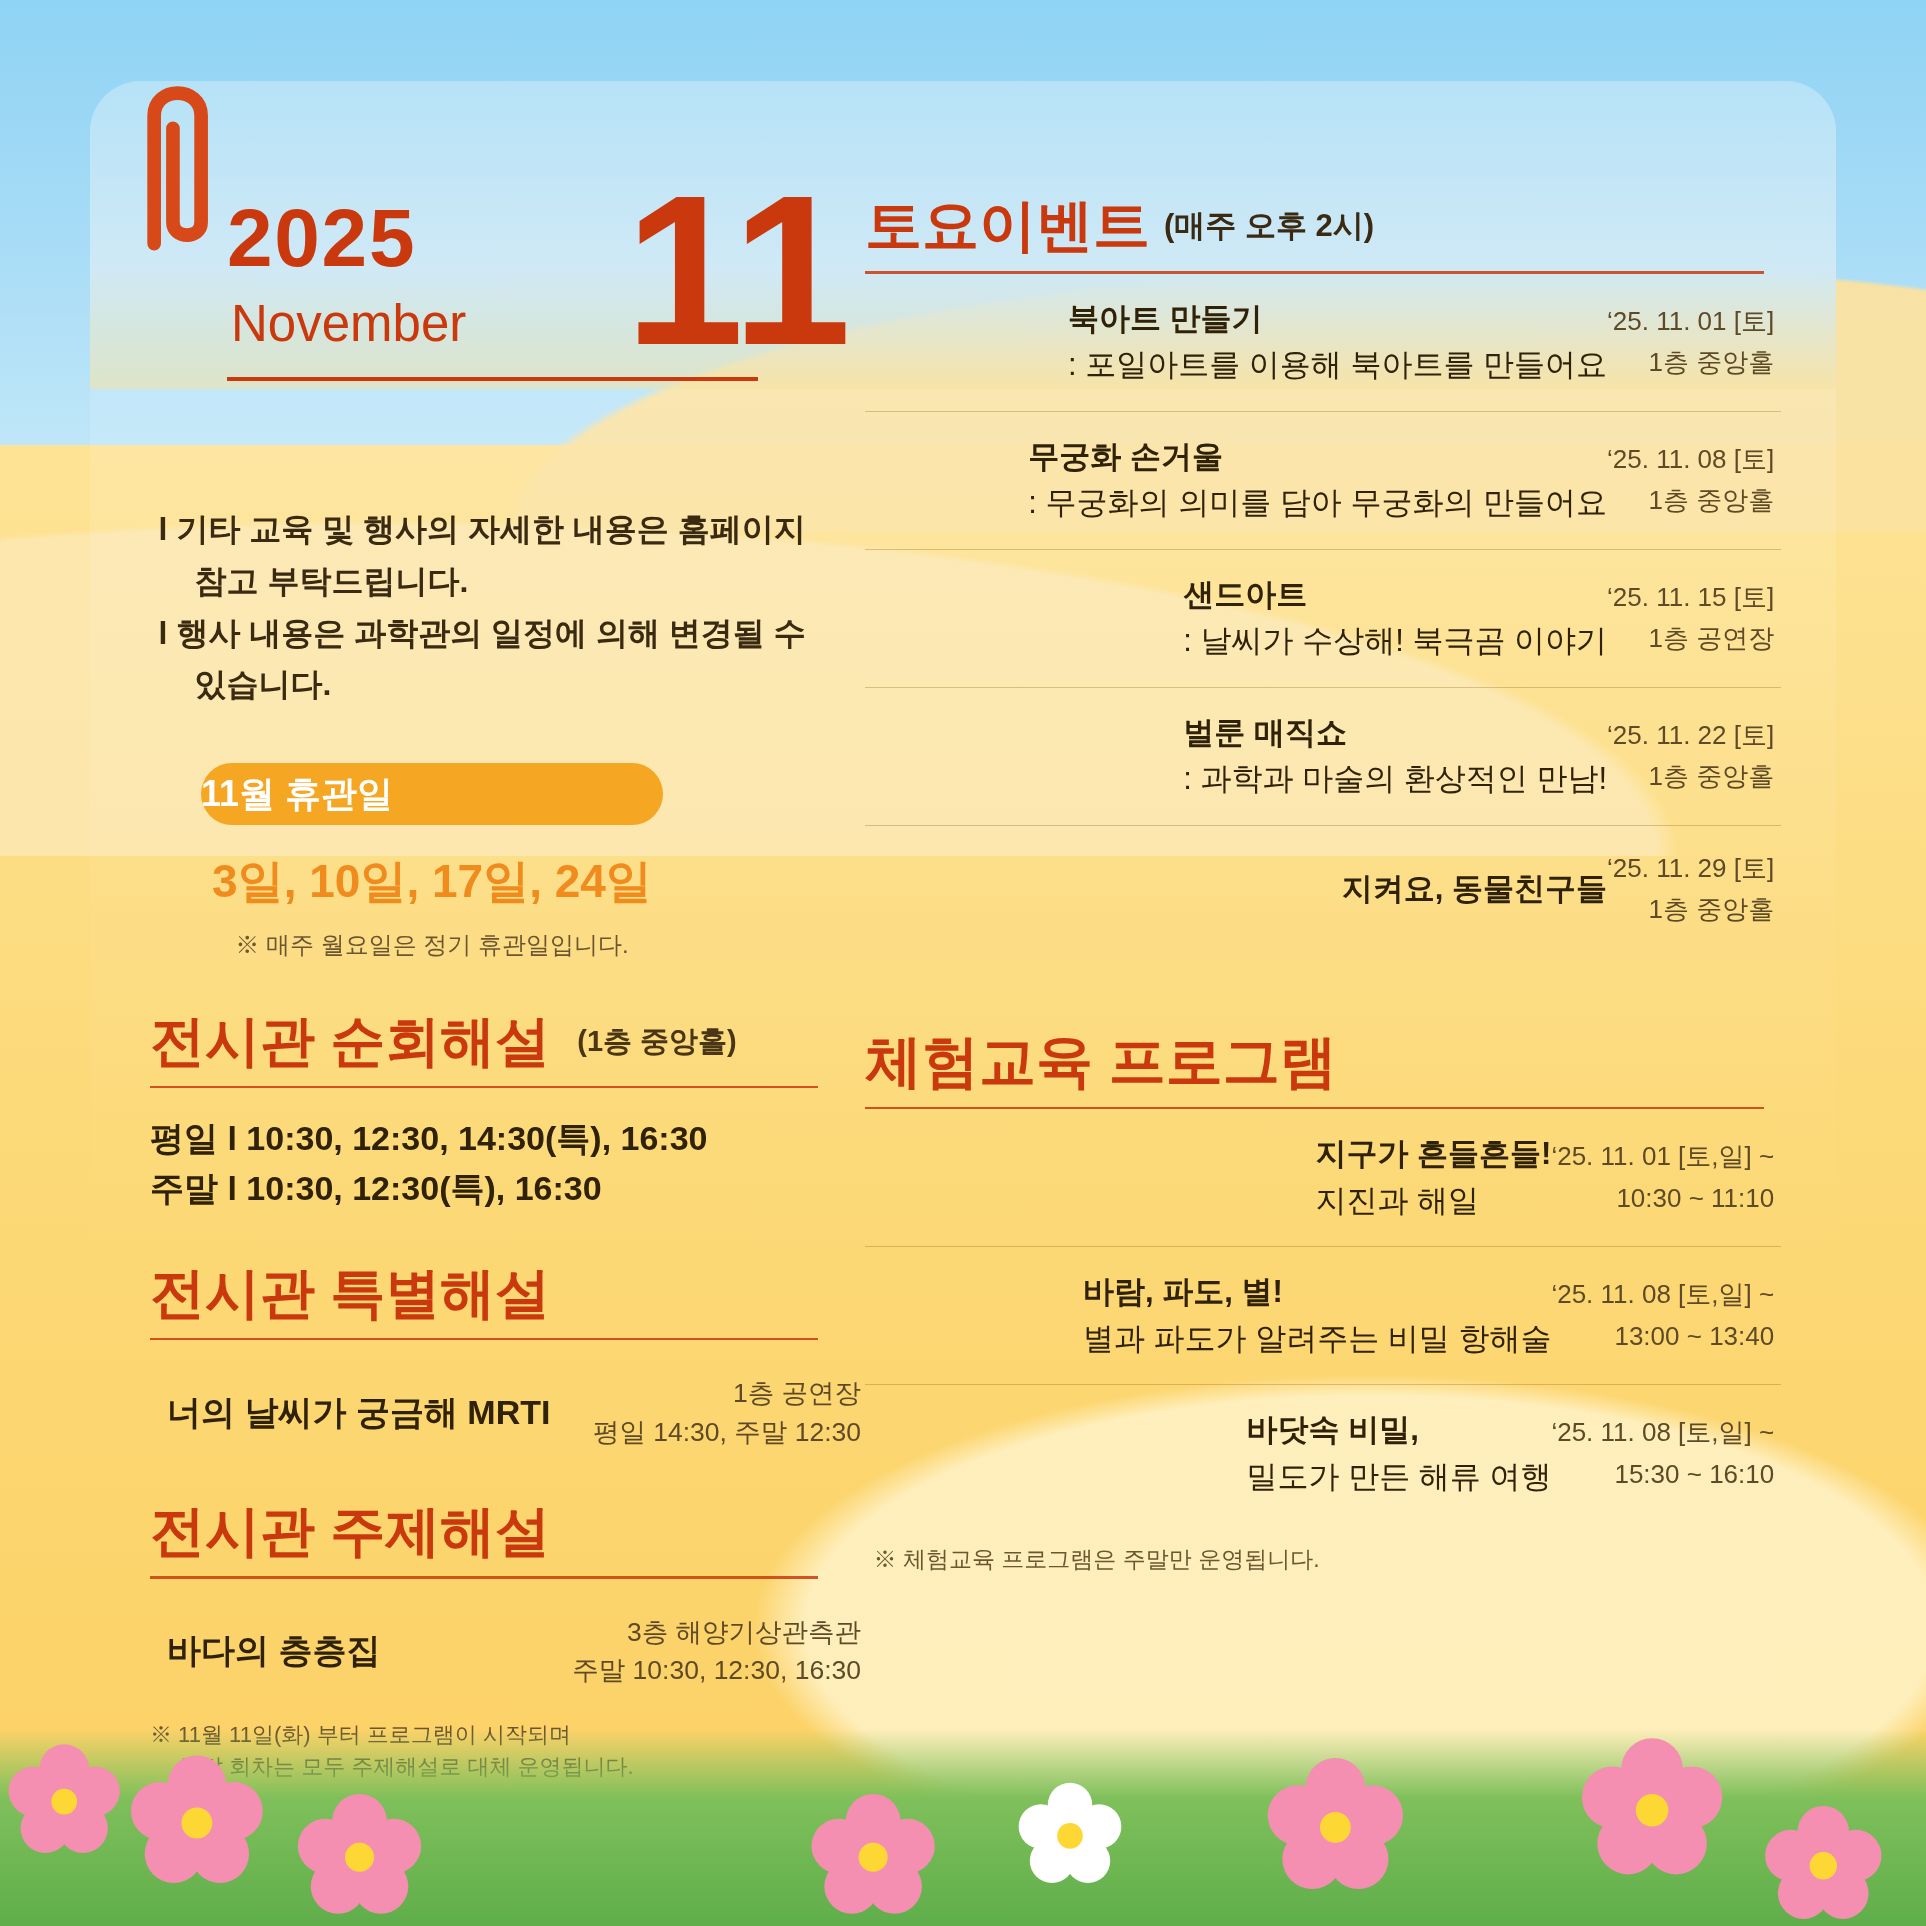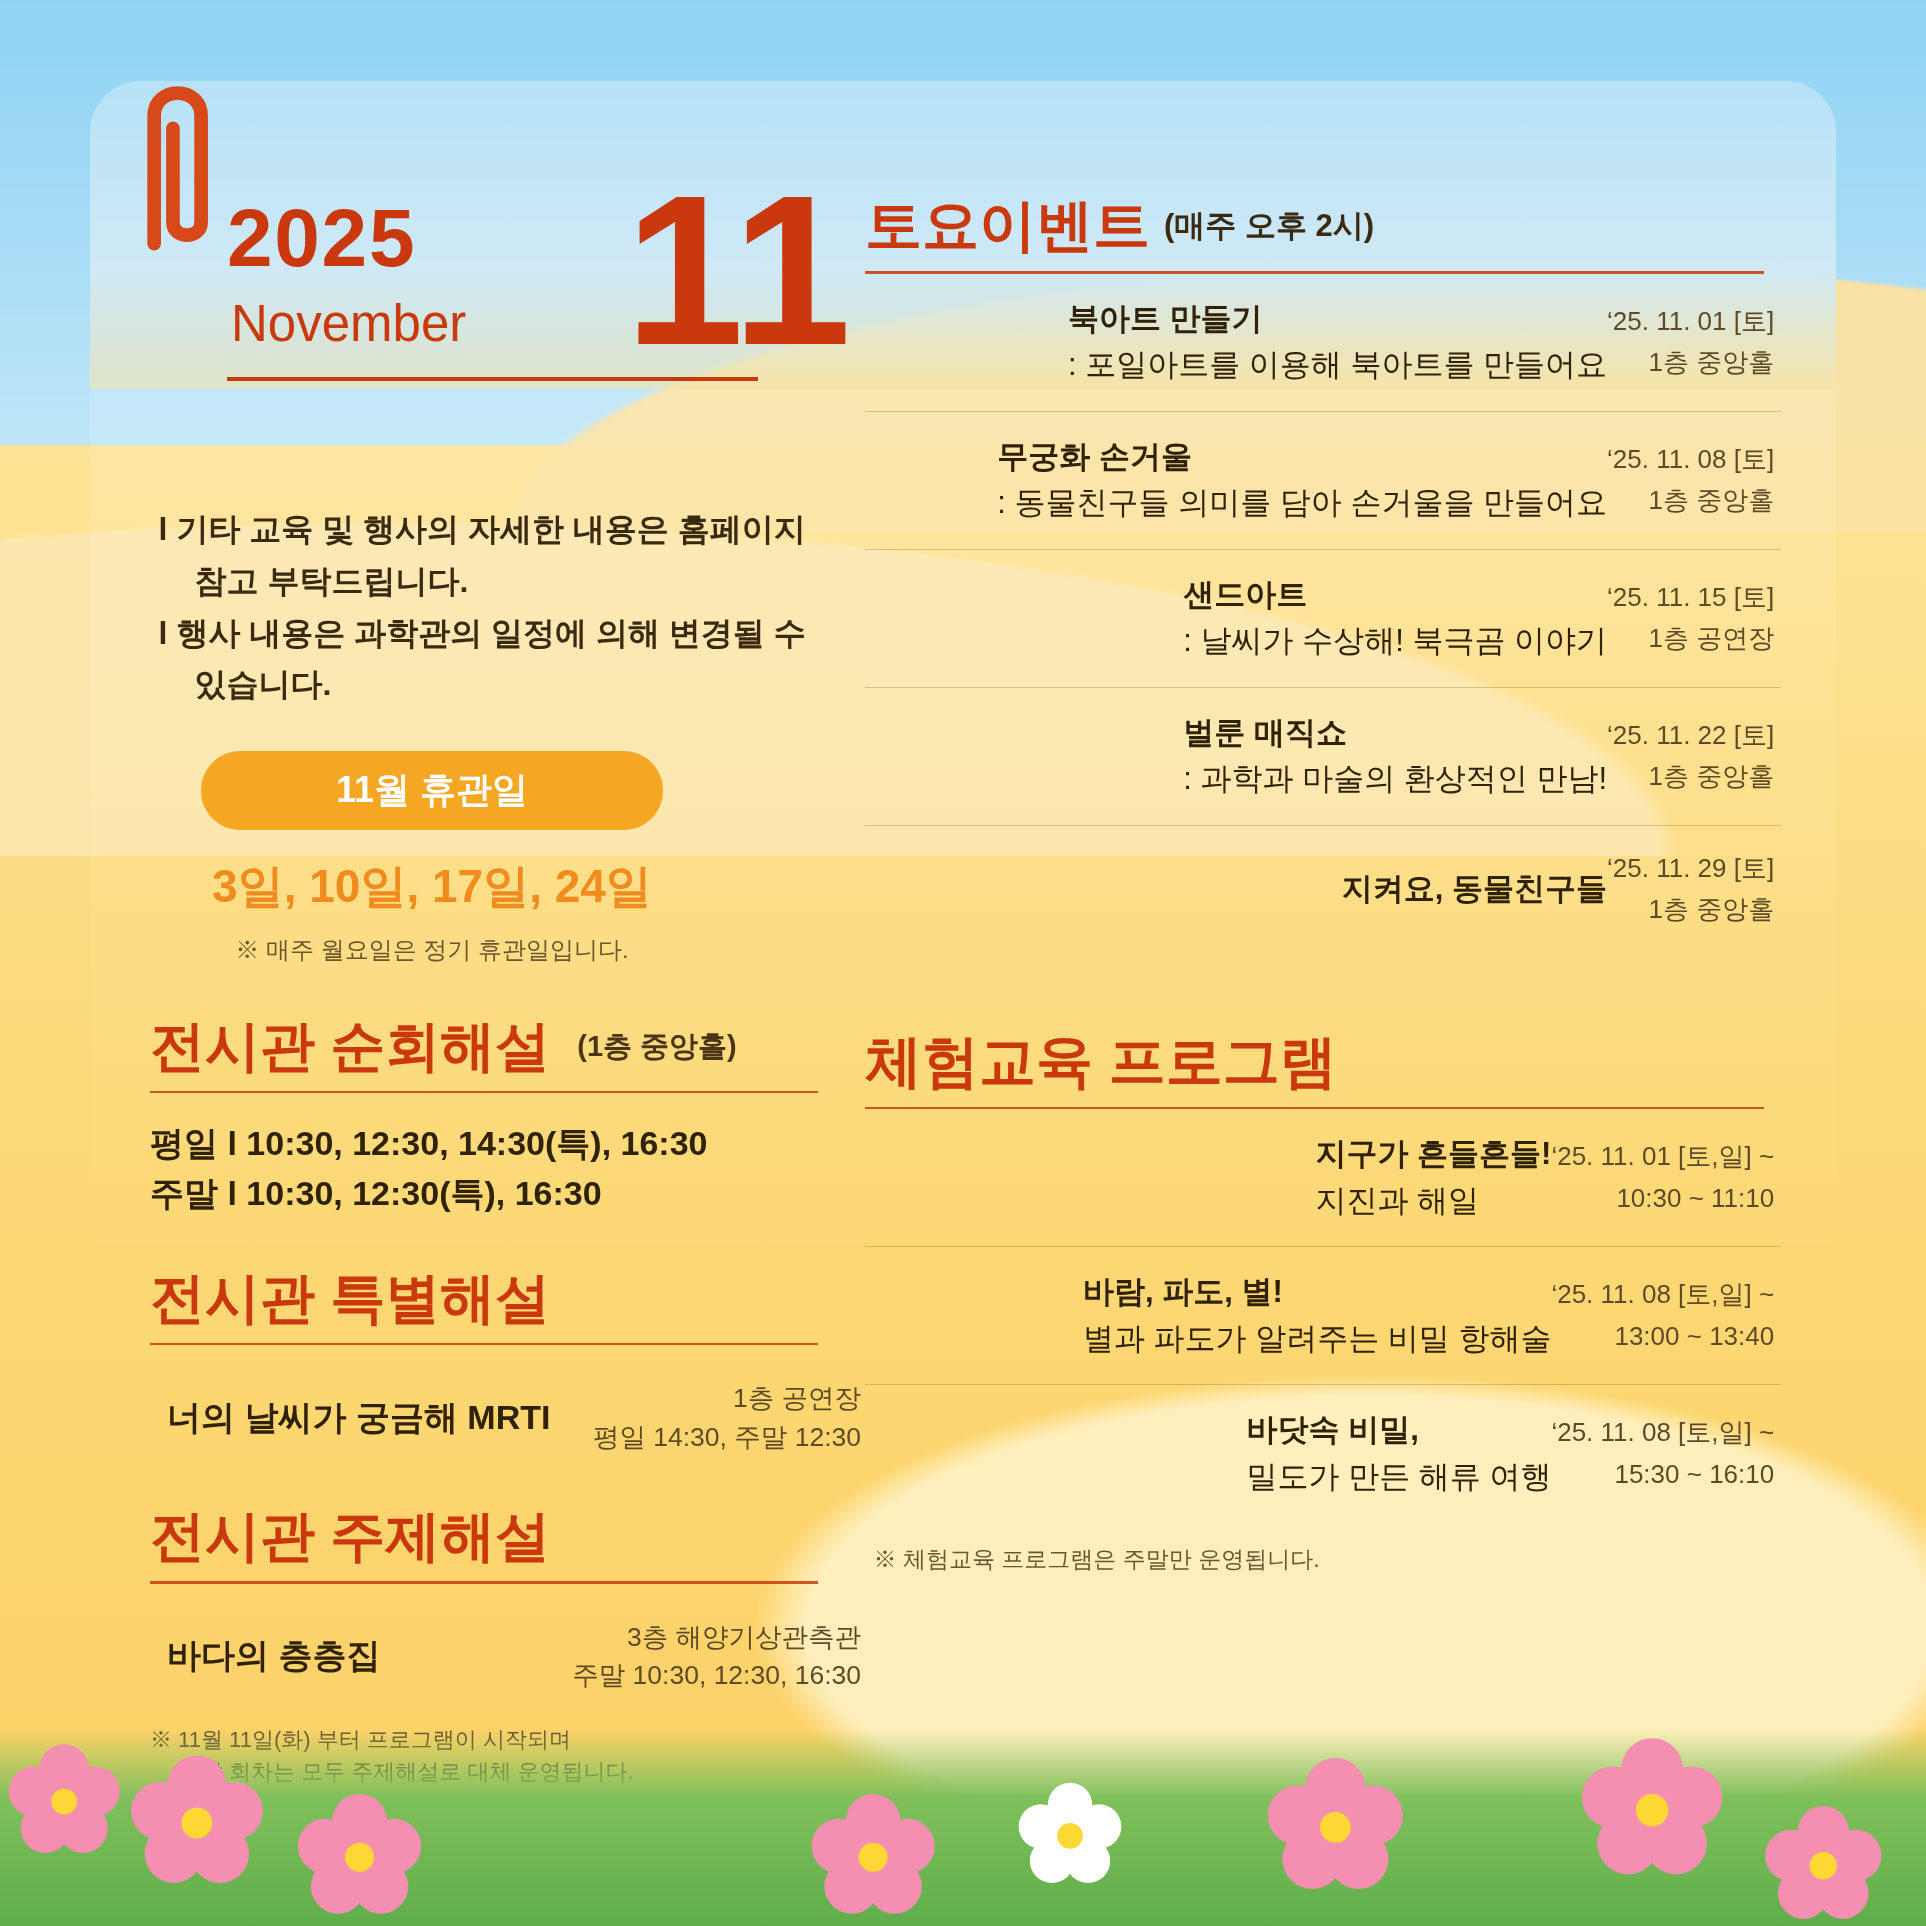--- a/index.html
+++ b/index.html
@@ -228,7 +228,7 @@
         <div class="ev">
           <div class="txt">
             <div>무궁화 손거울</div>
-            <div class="d">: 동물친구들 의미를 담아 손거울을 만들어요</div>
+            <div class="d">: 무궁화의 의미를 담아 무궁화의 만들어요</div>
           </div>
           <div class="when">
             <div>‘25. 11. 08 [토]</div>

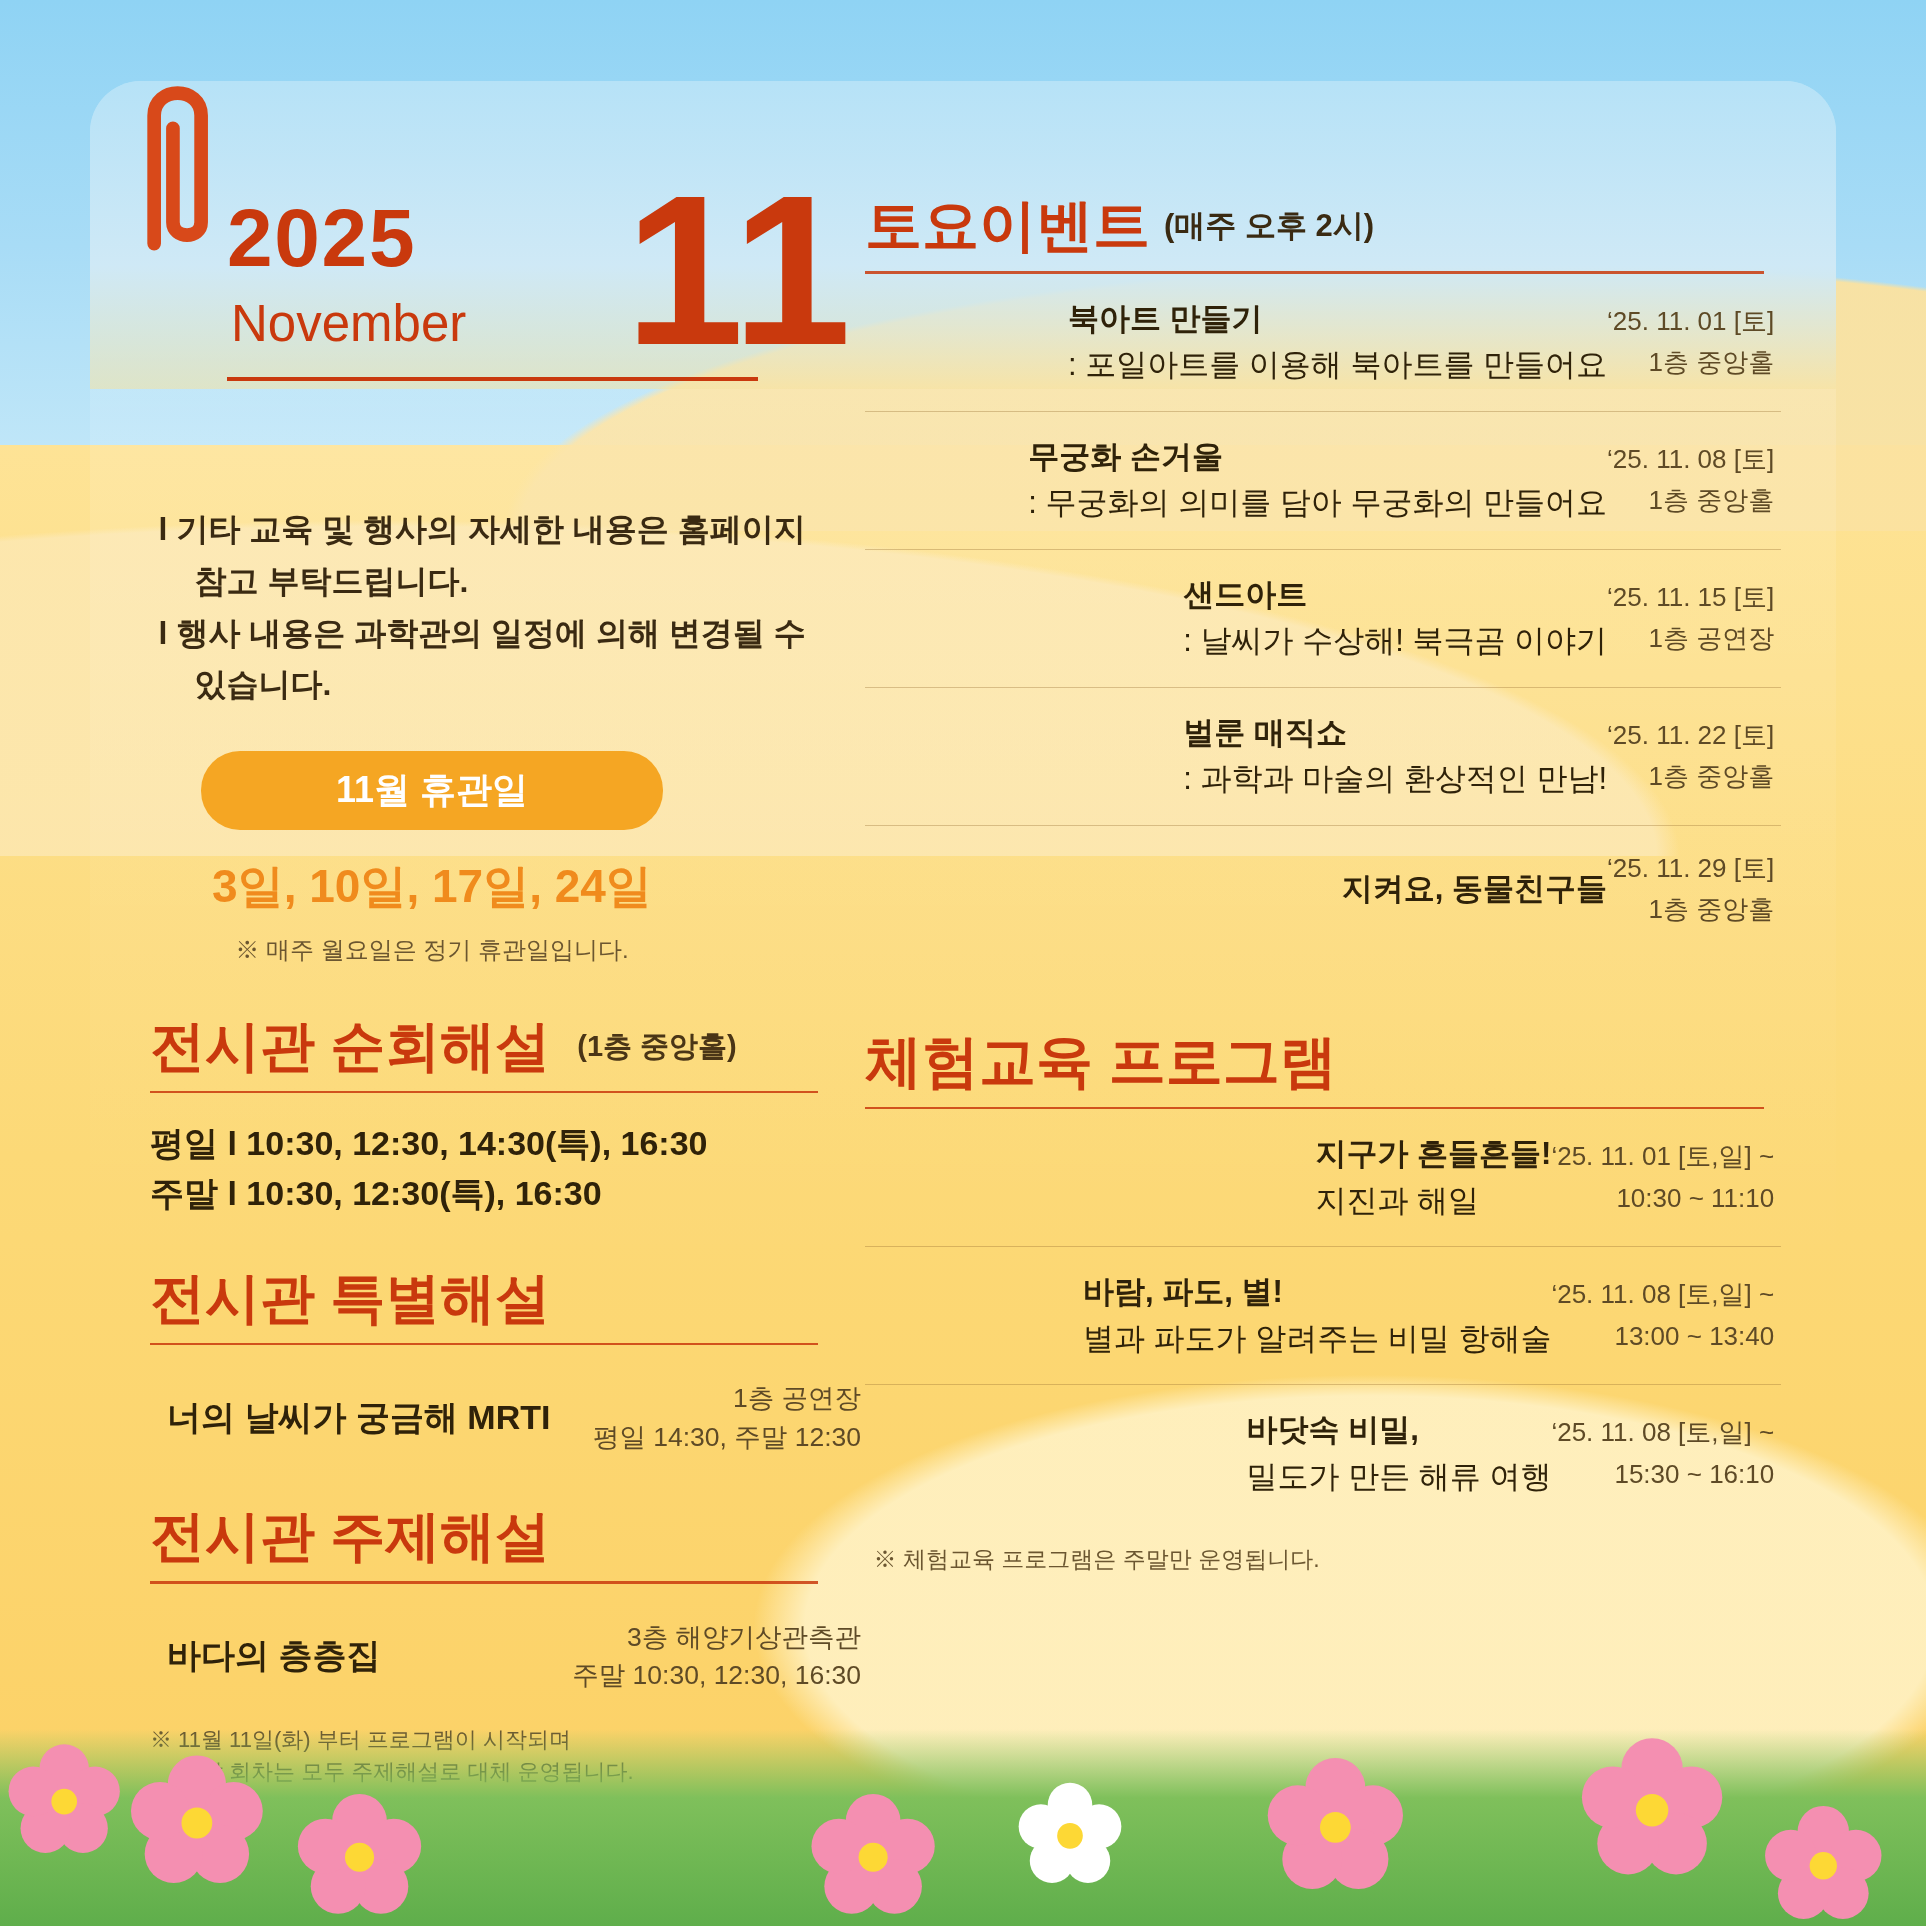--- a/index.html
+++ b/index.html
@@ -80,8 +80,8 @@
   .note-ind{padding-left:36px;display:block;}
 
   .closed-pill{
-    margin:40px 0 0 51px;width:462px;height:79px;border-radius:39px;
-    background:#f5a623;display:flex;align-items:center;justify-content:center;
+    margin:52px 0 0 51px;width:462px;height:62px;border-radius:39px;
+    background:#f5a623;display:flex;align-items:center;justify-content:flex-start;
   }
   .closed-pill span{font-size:36px;font-weight:bold;color:#ffffff;}
   .closed-days{

